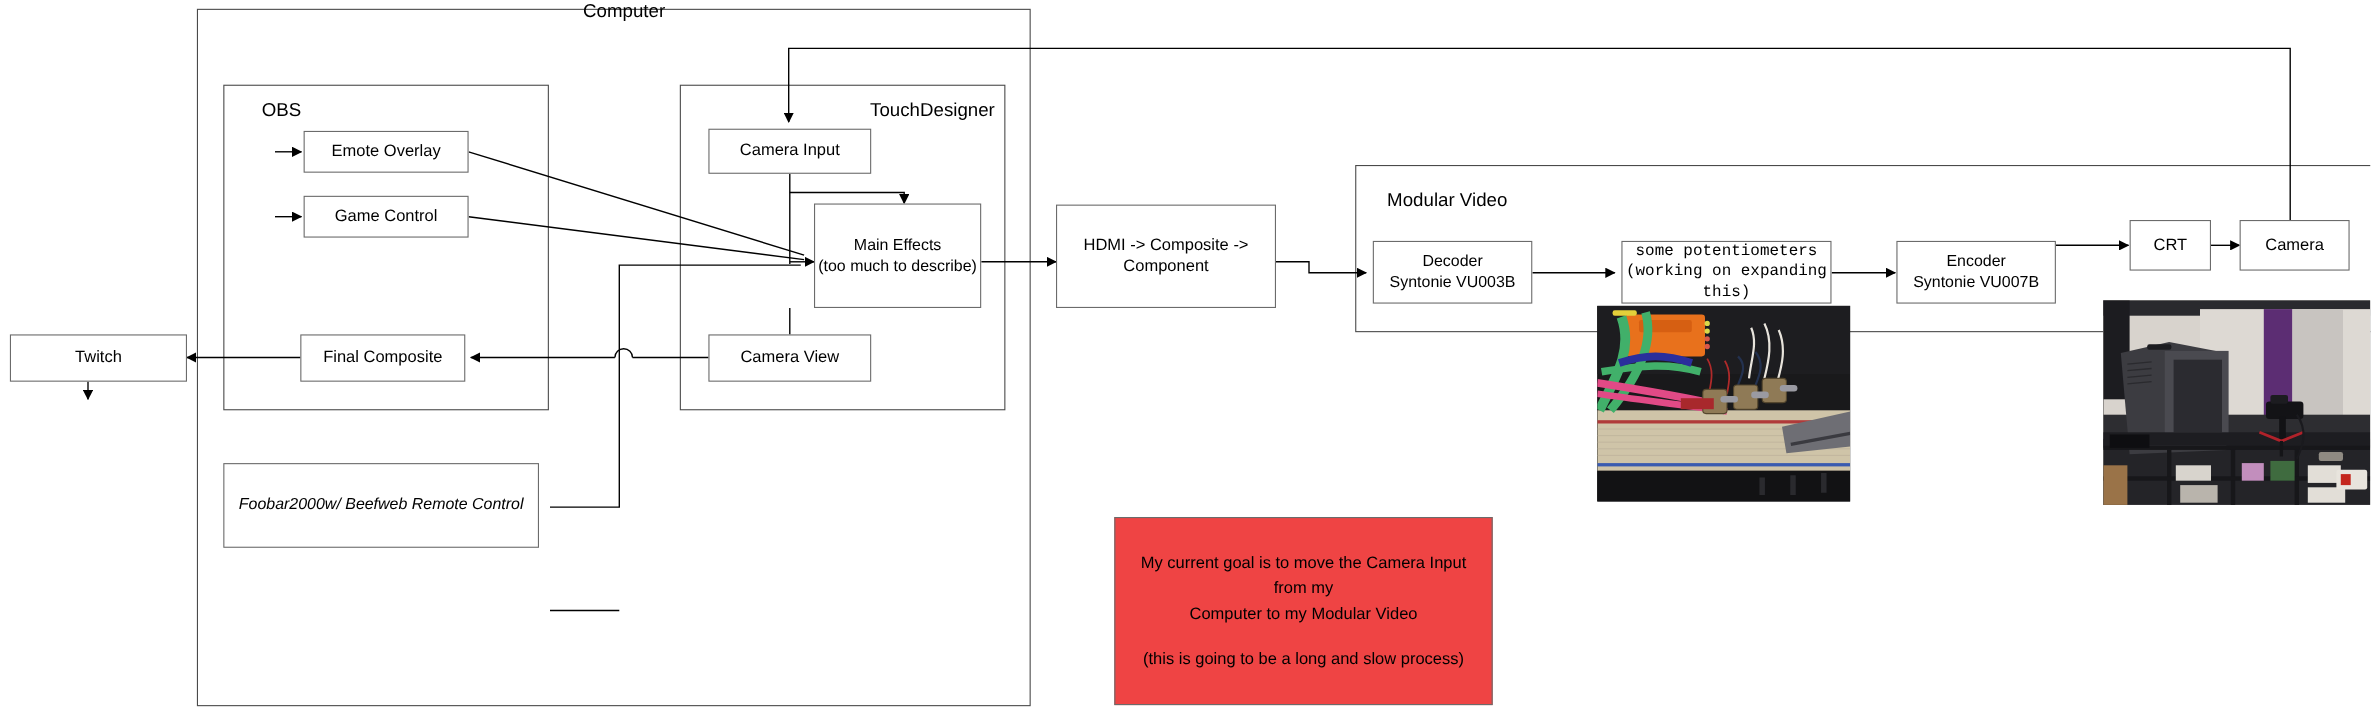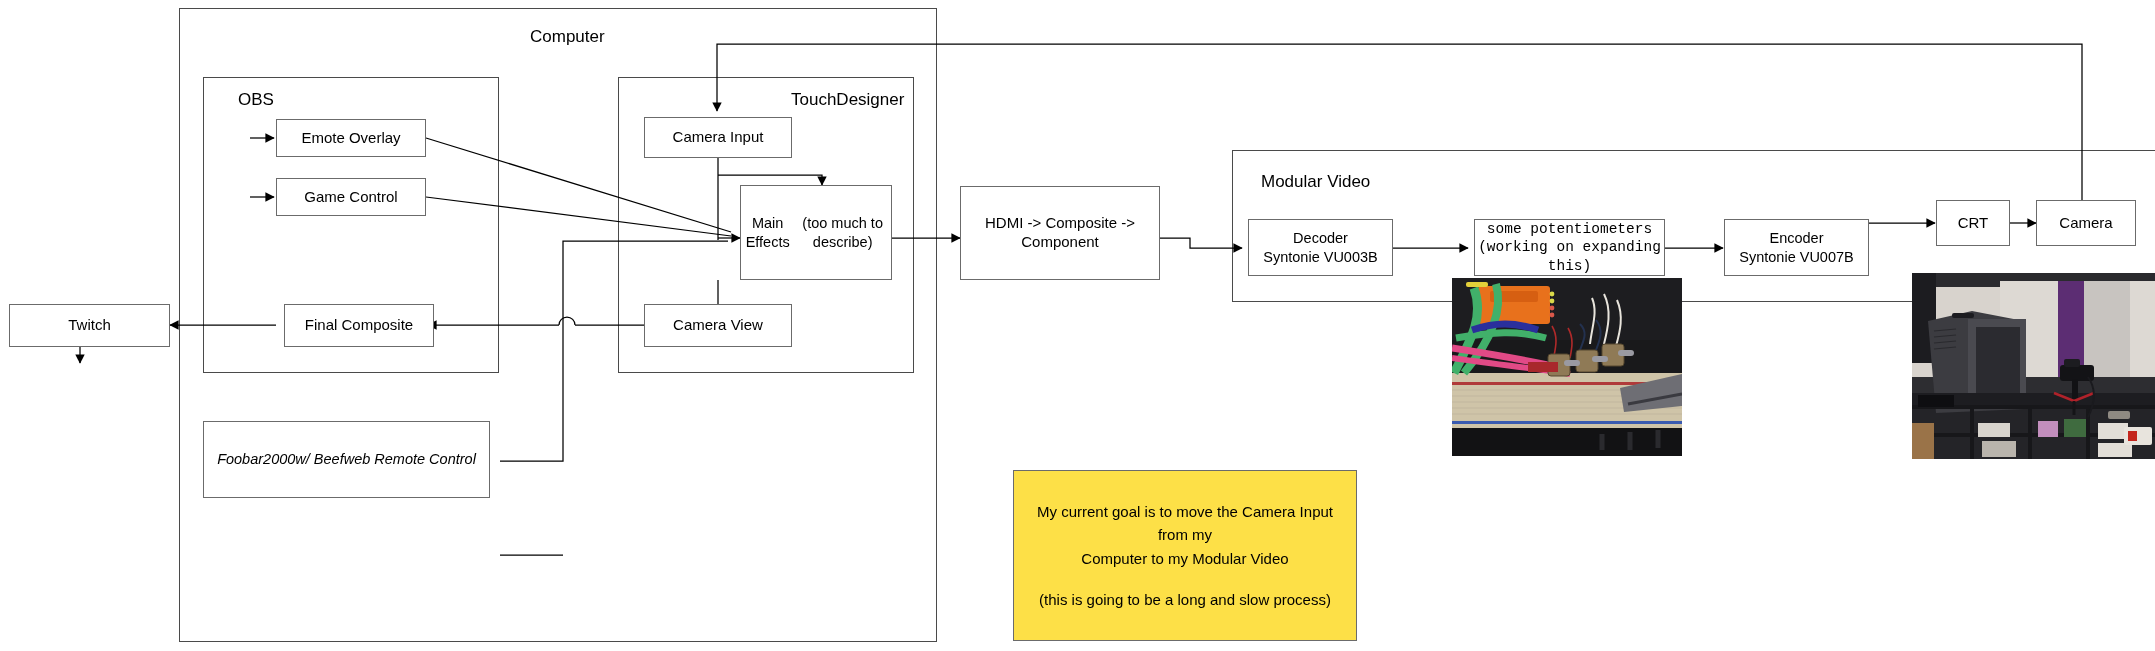--- a/index.html
+++ b/index.html
@@ -28,7 +28,7 @@
 <div id="stage">
 
   <div class="grp" style="left:179px;top:8px;width:758px;height:634px;"></div>
-  <div class="grp-label" style="left:530px;top:27px;">Computer</div>
+  <div class="grp-label" style="left:530px;top:0;">Computer</div>
 
   <div class="grp" style="left:203px;top:77px;width:296px;height:296px;"></div>
   <div class="grp-label" style="left:238px;top:90px;">OBS</div>

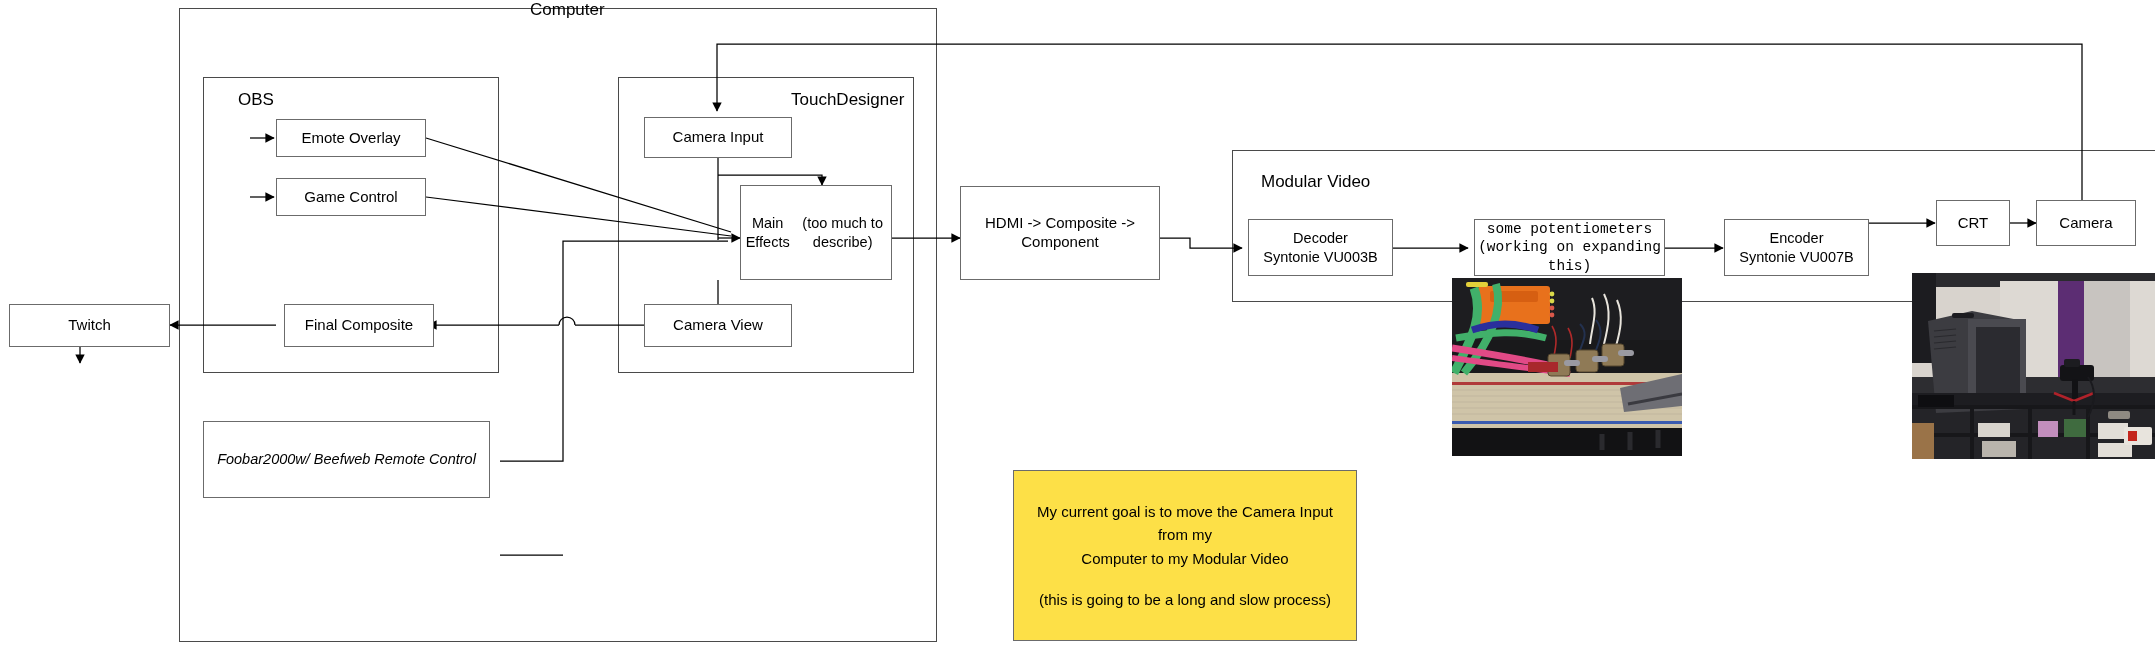--- a/index.html
+++ b/index.html
@@ -104,7 +104,7 @@
 
   <div class="node" style="left:644px;top:117px;width:148px;height:41px;">Camera Input</div>
 
-  <div class="node two" style="left:740px;top:185px;width:152px;height:95px;flex-direction:row;">
+  <div class="node two" style="left:740px;top:185px;width:152px;height:95px;flex-direction:column;">
     <span>Main Effects</span>
     <span>(too much to describe)</span>
   </div>

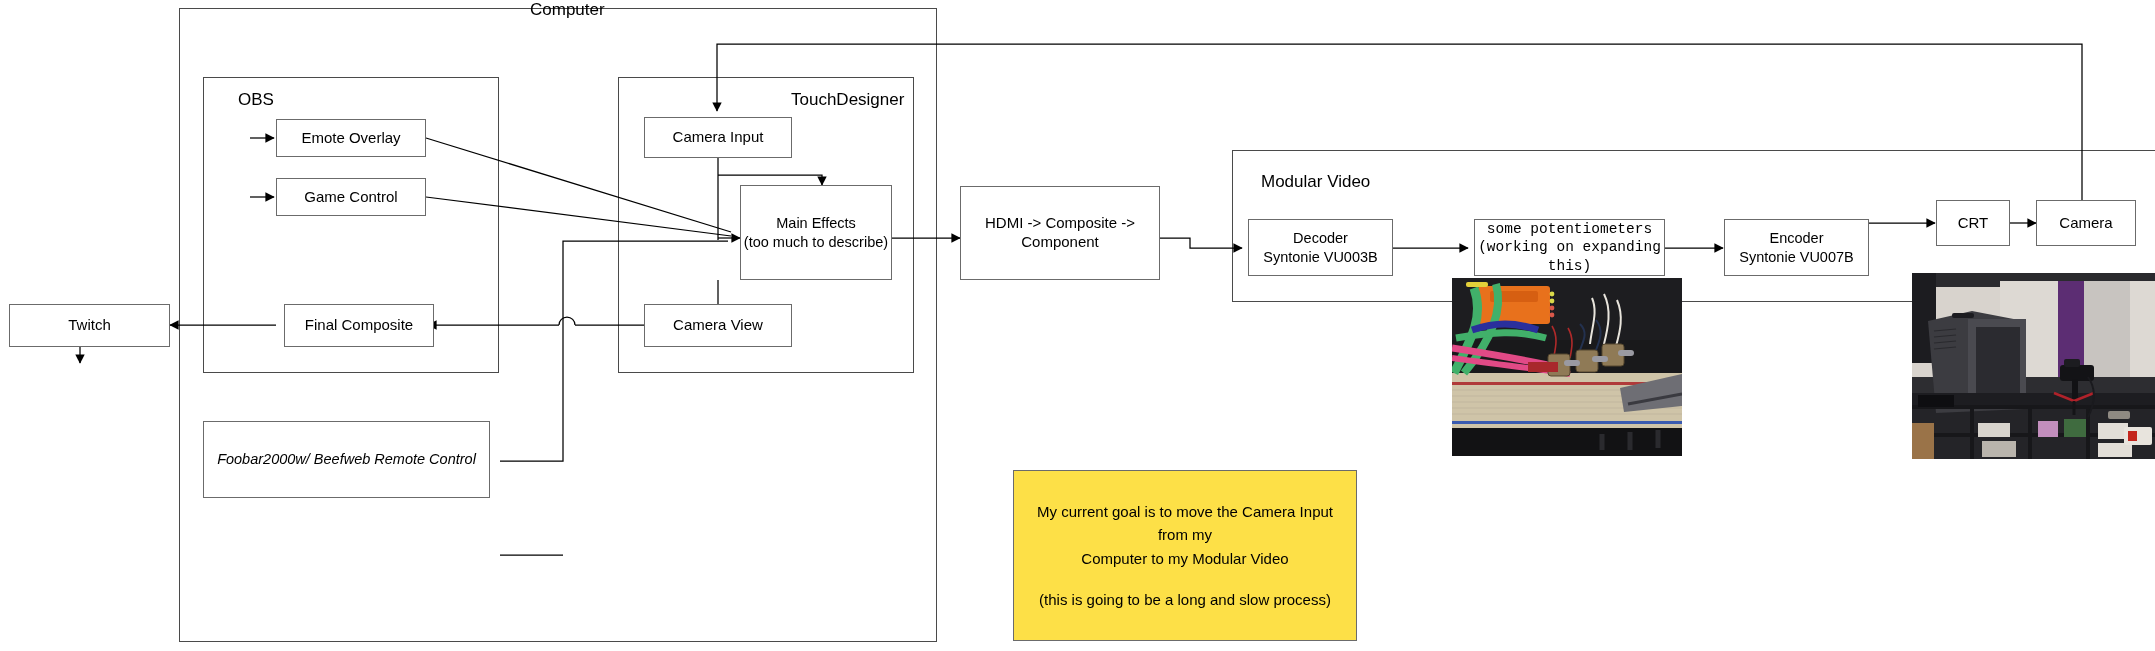--- a/index.html
+++ b/index.html
@@ -94,7 +94,7 @@
 
   <div class="node" style="left:276px;top:178px;width:150px;height:38px;">Game Control</div>
 
-  <div class="node" style="left:284px;top:304px;width:150px;height:43px;">Final Composite</div>
+  <div class="node" style="left:273px;top:304px;width:150px;height:43px;">Final Composite</div>
 
   <div class="node two" style="left:203px;top:421px;width:287px;height:77px;flex-direction:row;font-style:italic;">
     <span>Foobar2000</span>

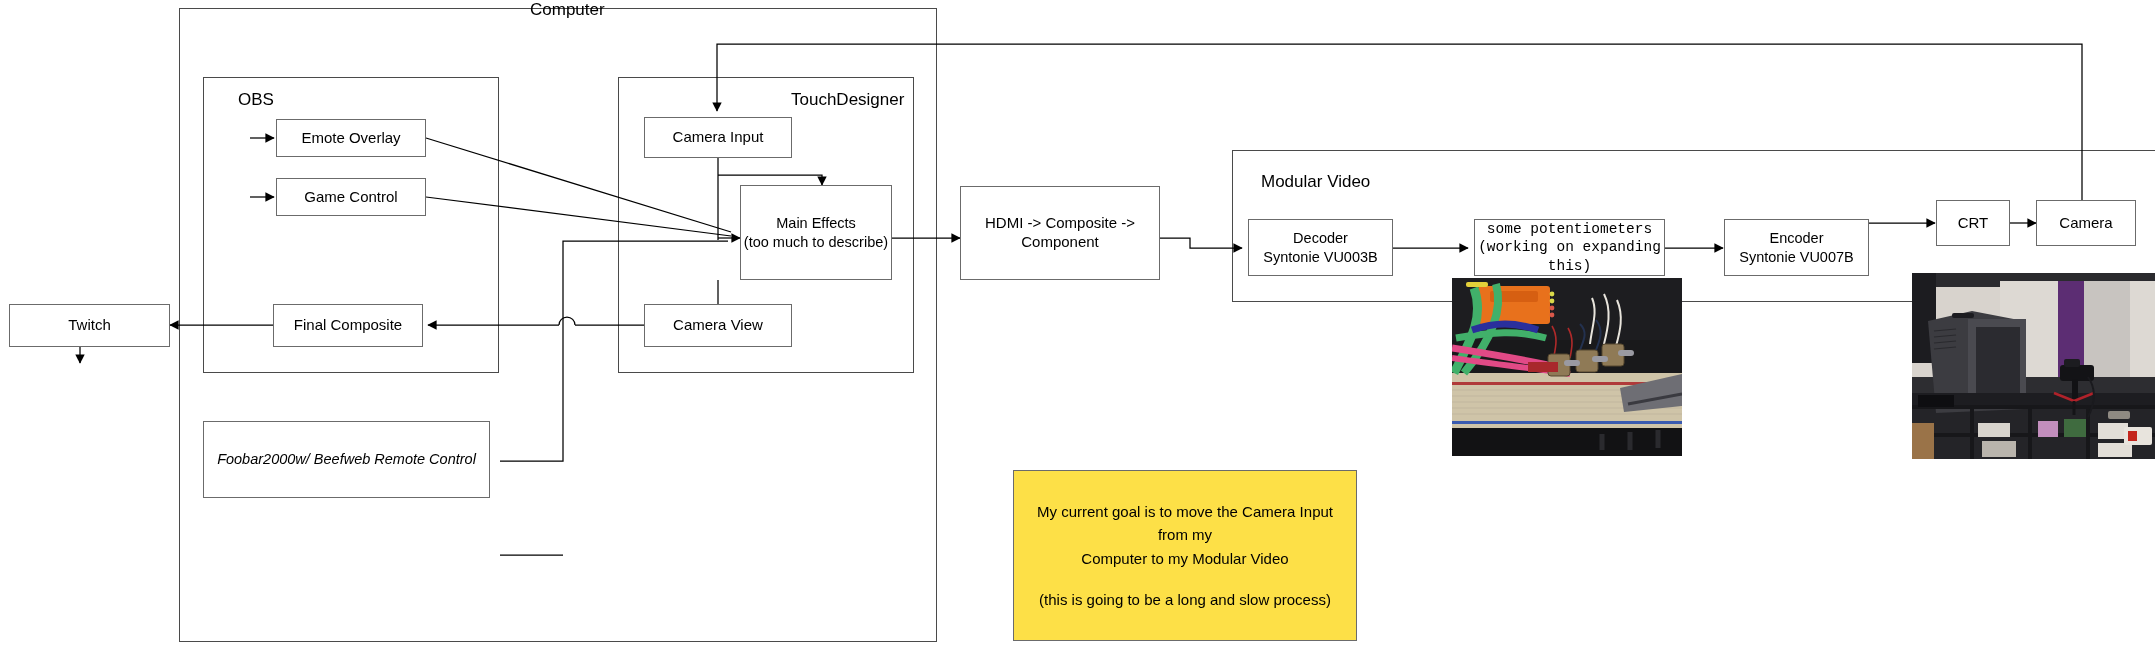--- a/index.html
+++ b/index.html
@@ -15,7 +15,7 @@
         font-size:15px;line-height:1.25;color:#000;padding:2px 0;}
   .node.two{font-size:14.5px;}
 
-  .notebox{position:absolute;border:1.4px solid #6b6b6b;background:#fde047;box-sizing:border-box;
+  .notebox{position:absolute;border:1.4px solid #6b6b6b;background:#ef4444;box-sizing:border-box;
            display:flex;align-items:center;justify-content:center;text-align:center;
            font-size:15px;line-height:1.55;color:#000;padding:8px 16px;}
 

